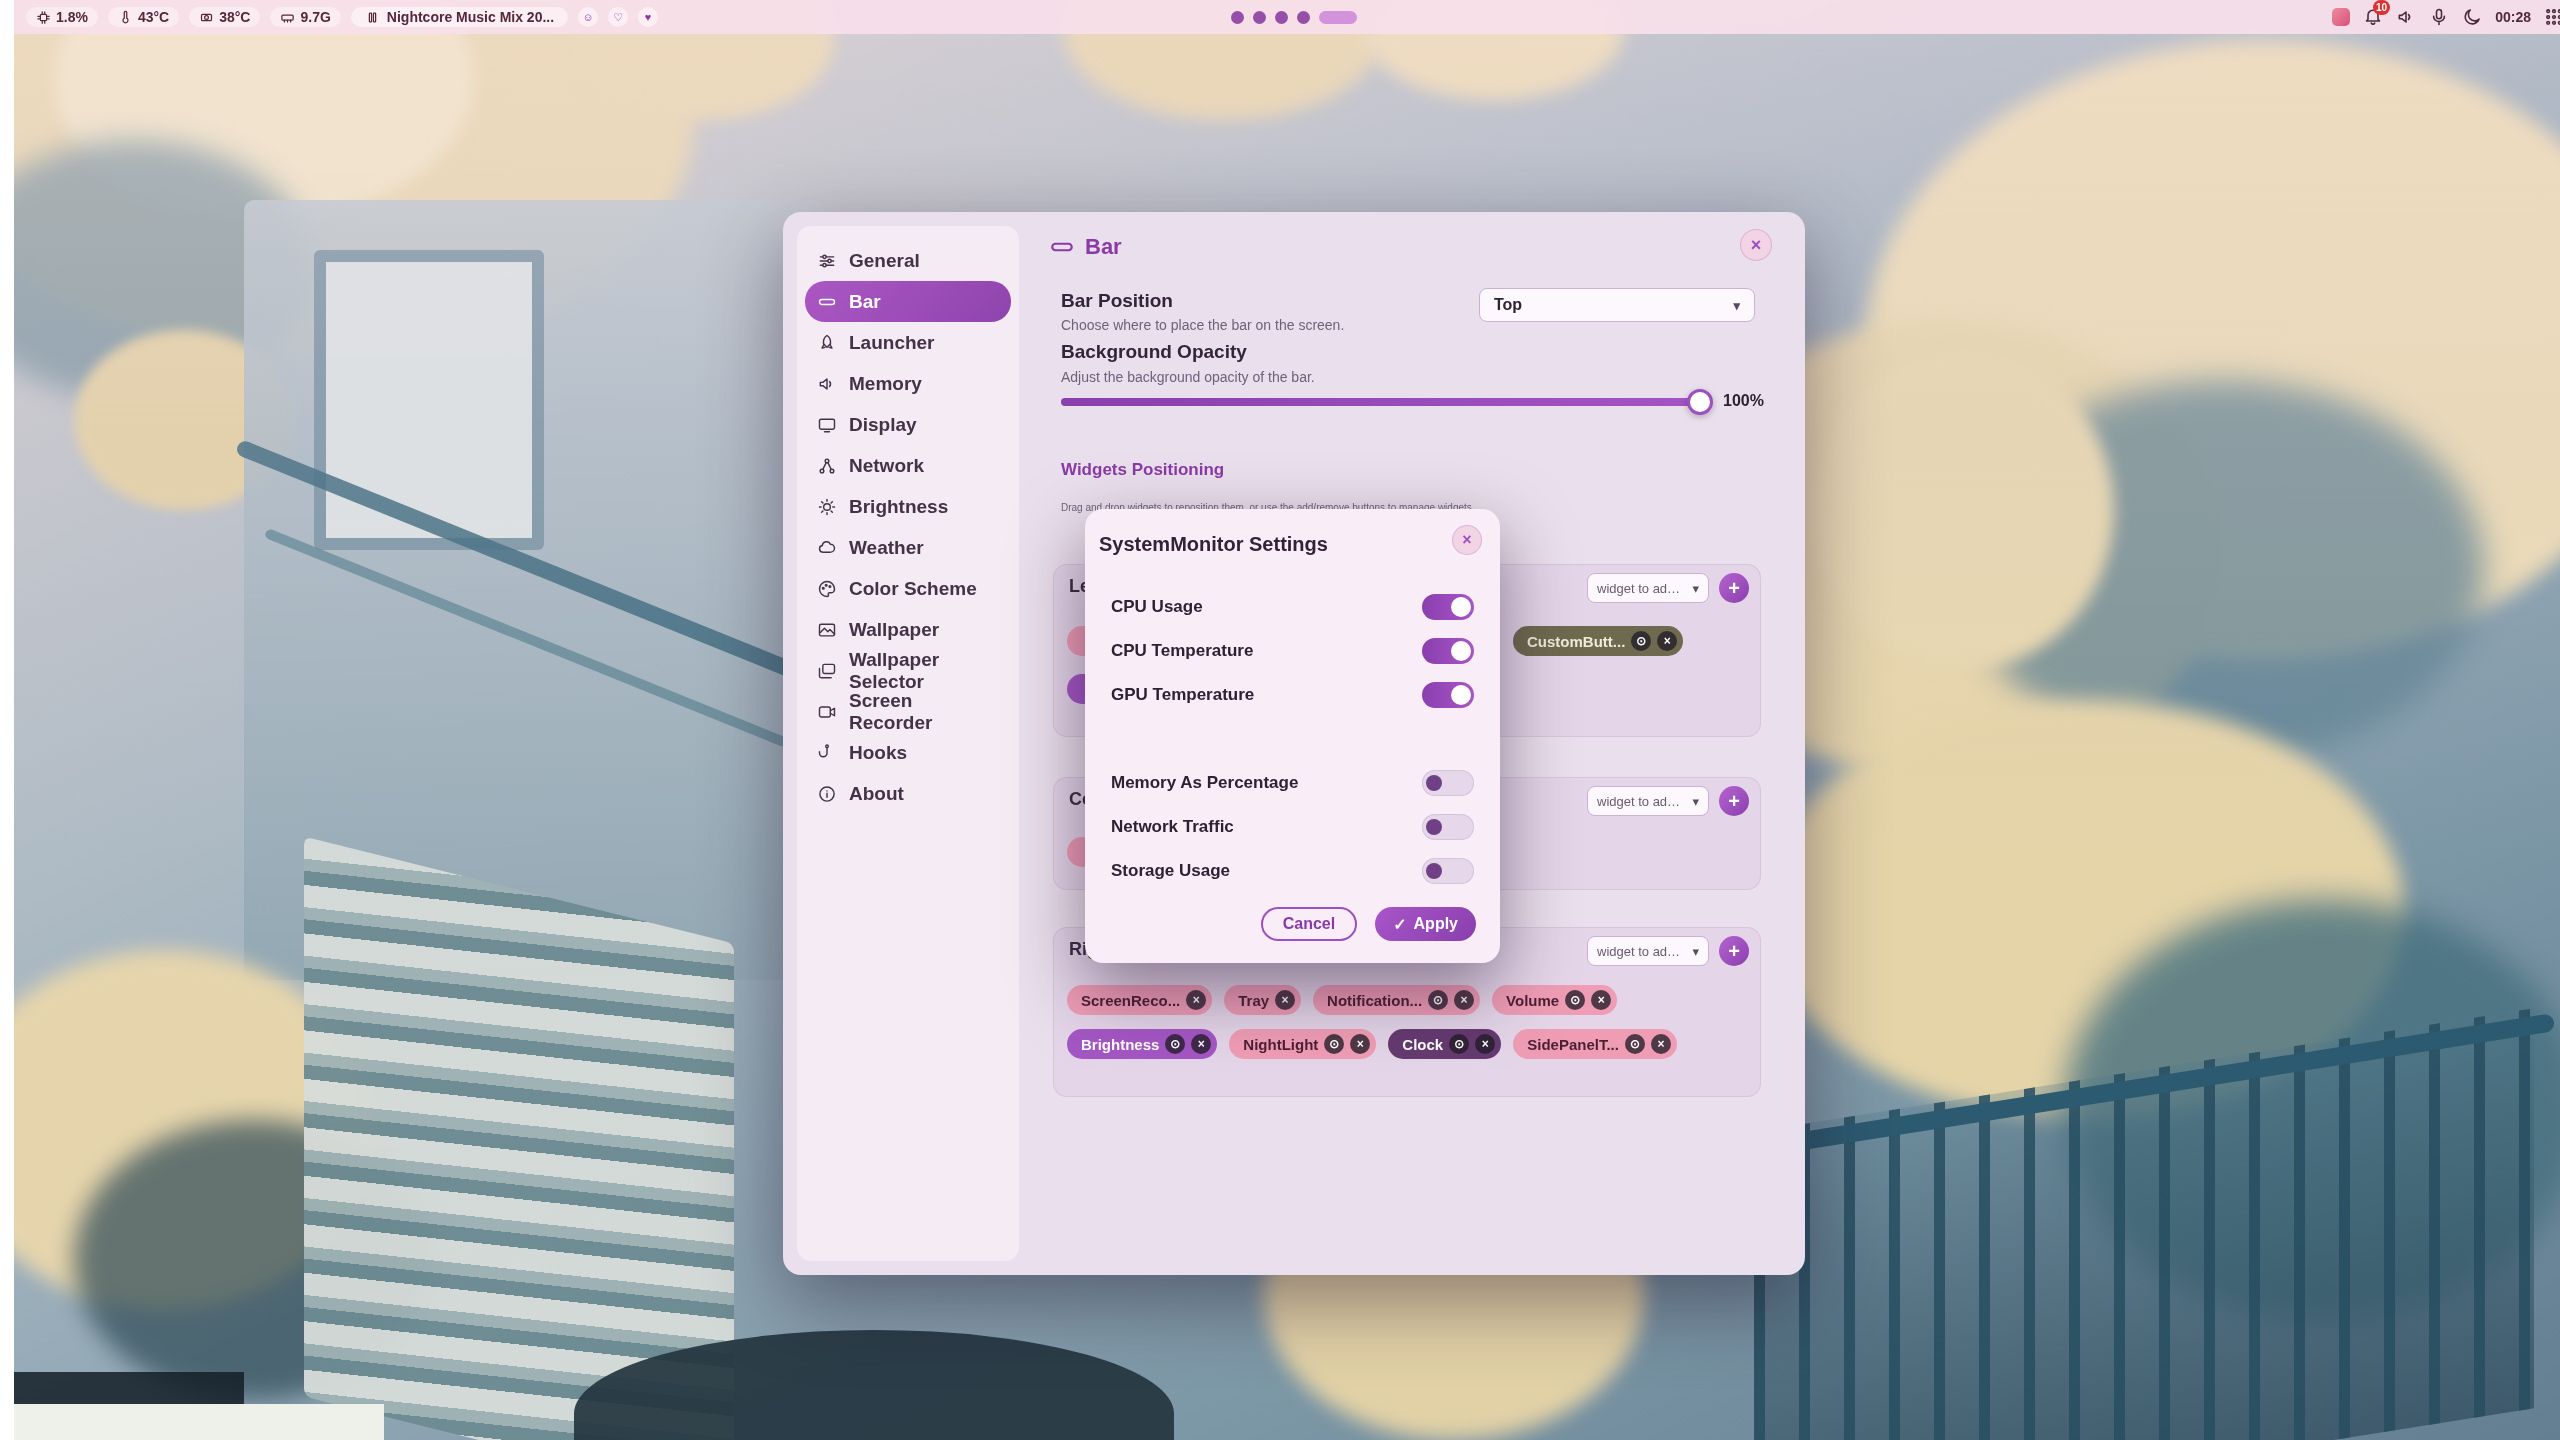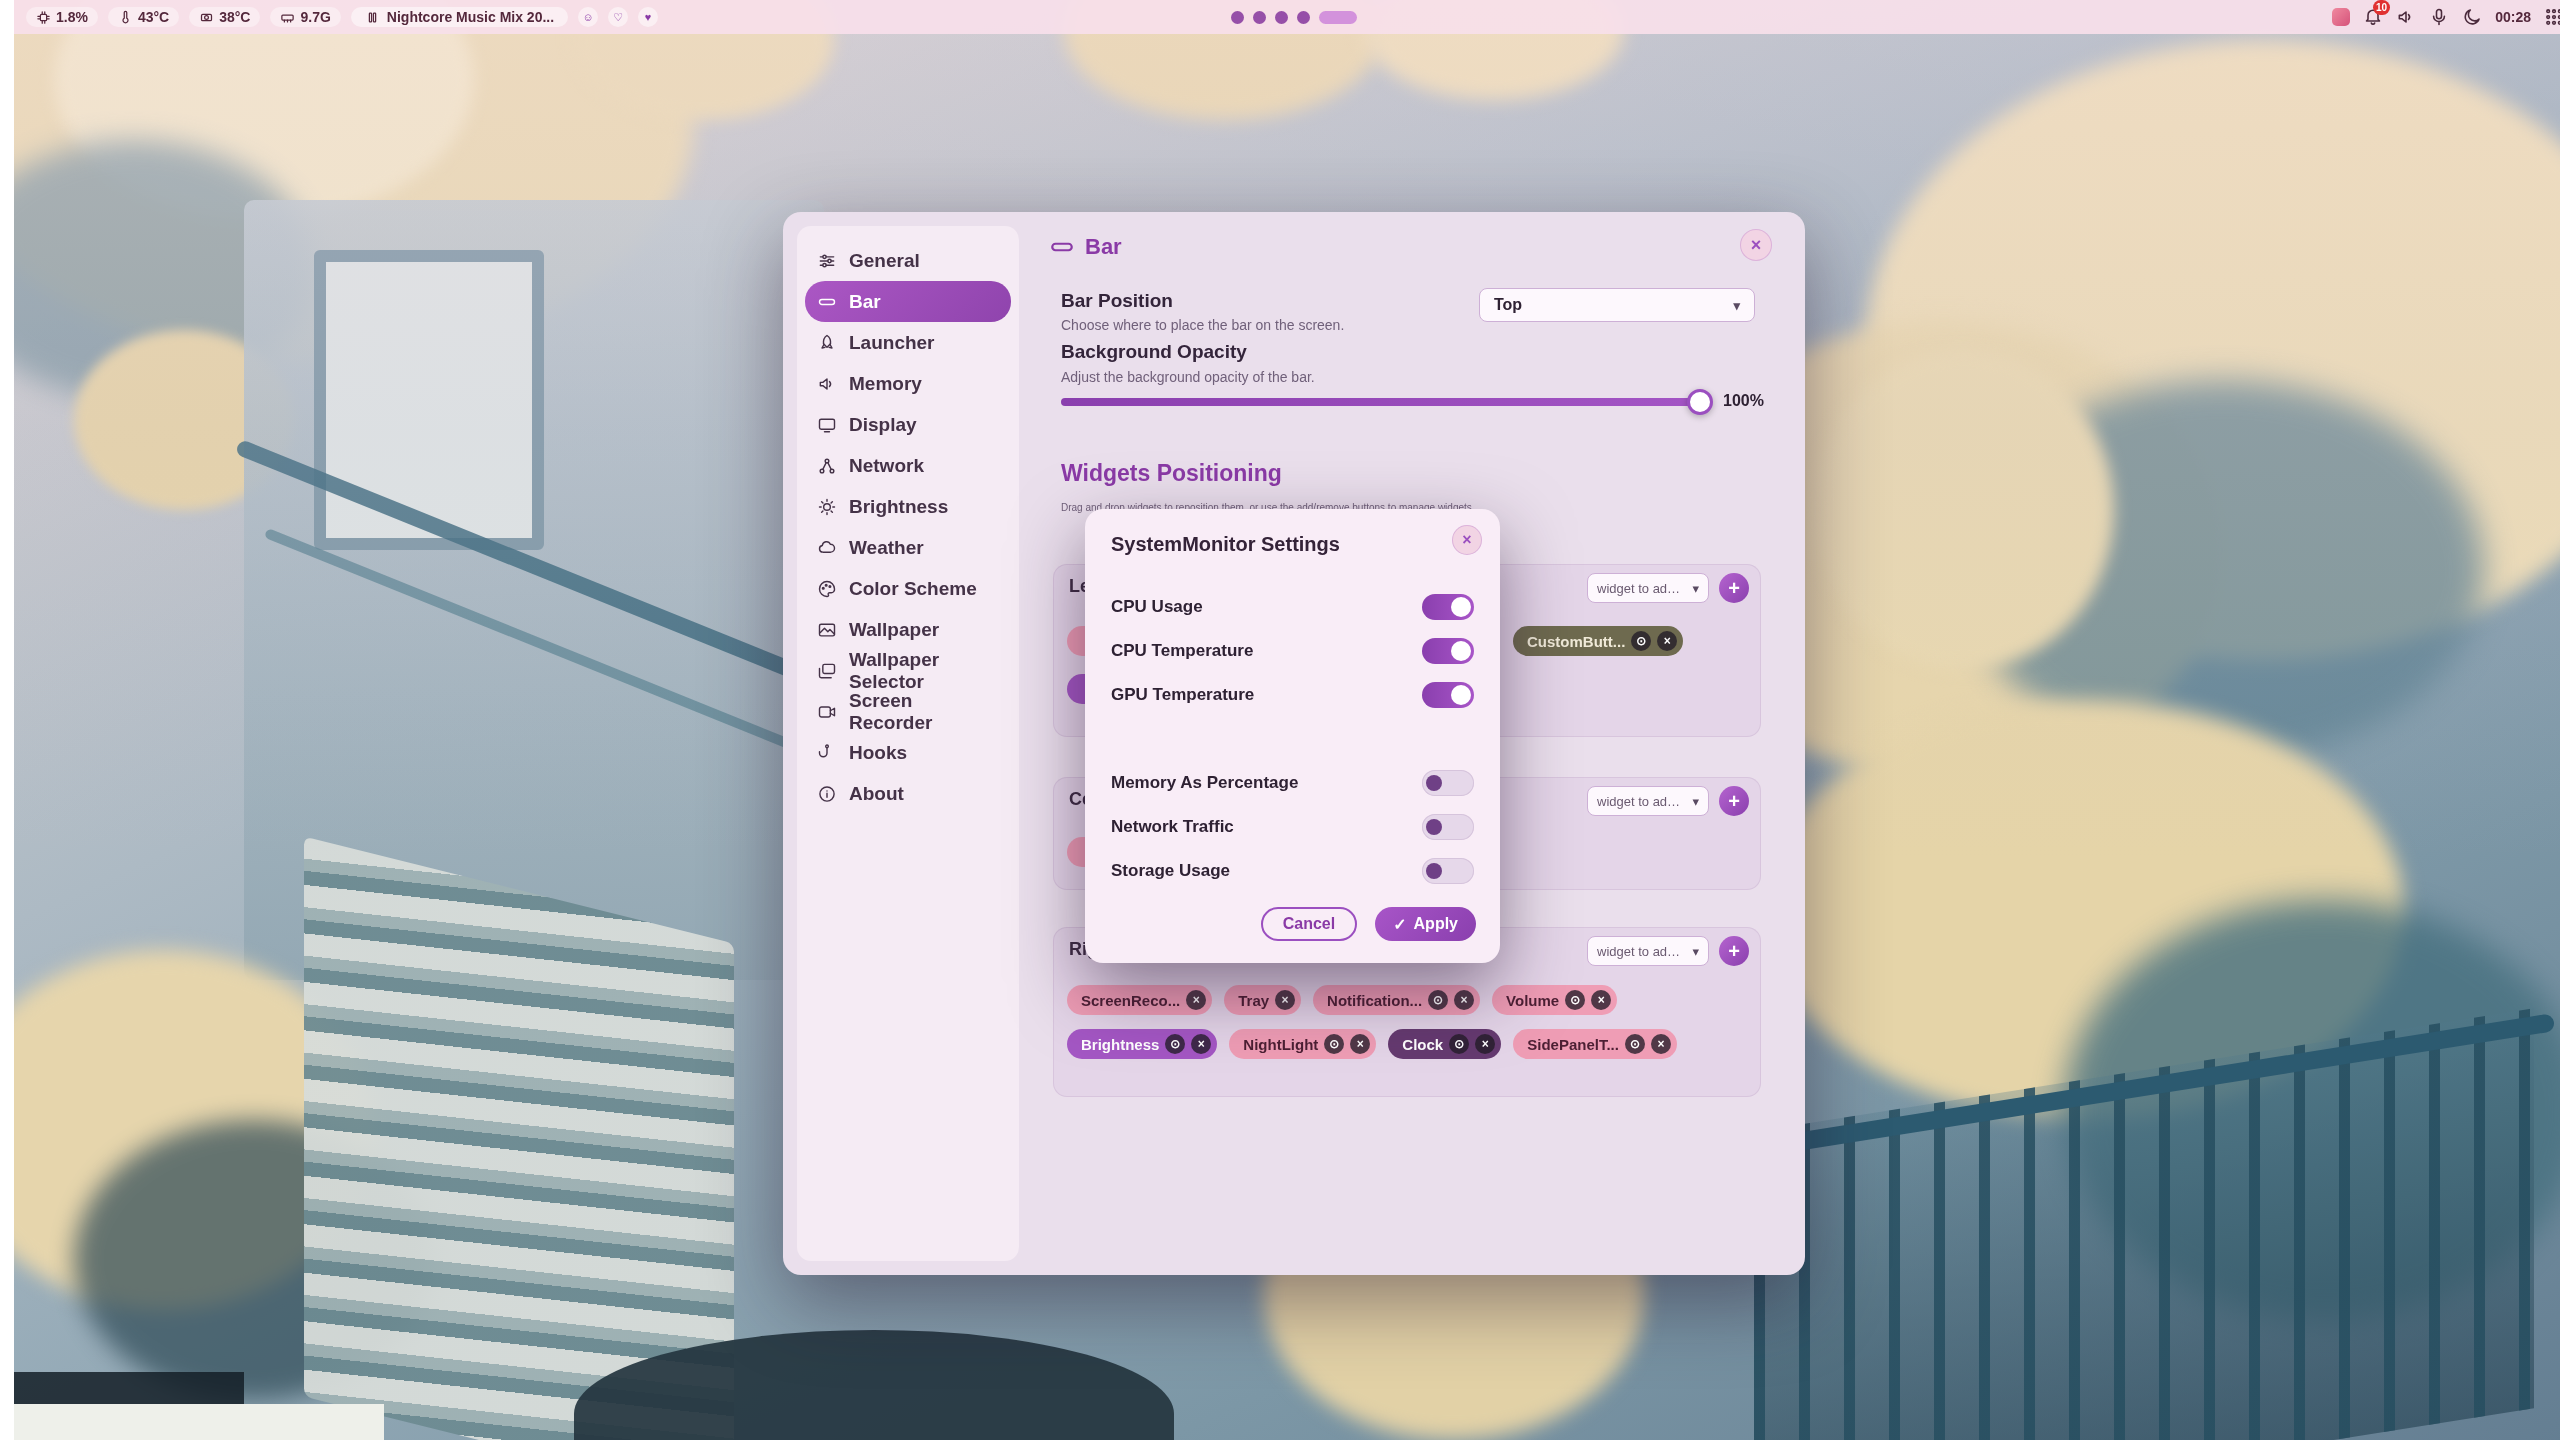--- a/index.html
+++ b/index.html
@@ -88,7 +88,7 @@
     background:#fff; border:3px solid #9b4fc0; box-shadow:0 2px 6px rgba(0,0,0,.25); }
   .pct { position:absolute; left:940px; top:180px; font-size:16px; font-weight:700; color:#2e2133; }
 
-  .wp-title { position:absolute; left:278px; top:248px; font-size:23px; font-weight:700; color:#8a3aa6; }
+  .wp-title { position:absolute; left:278px; top:248px; font-size:17px; font-weight:700; color:#8a3aa6; }
   .wp-desc { position:absolute; left:278px; top:286px; width:690px; font-size:10px; line-height:19px; color:#70607a; }
 
   .sec { position:absolute; left:270px; width:708px; background:#e4d5e8; border-radius:14px;

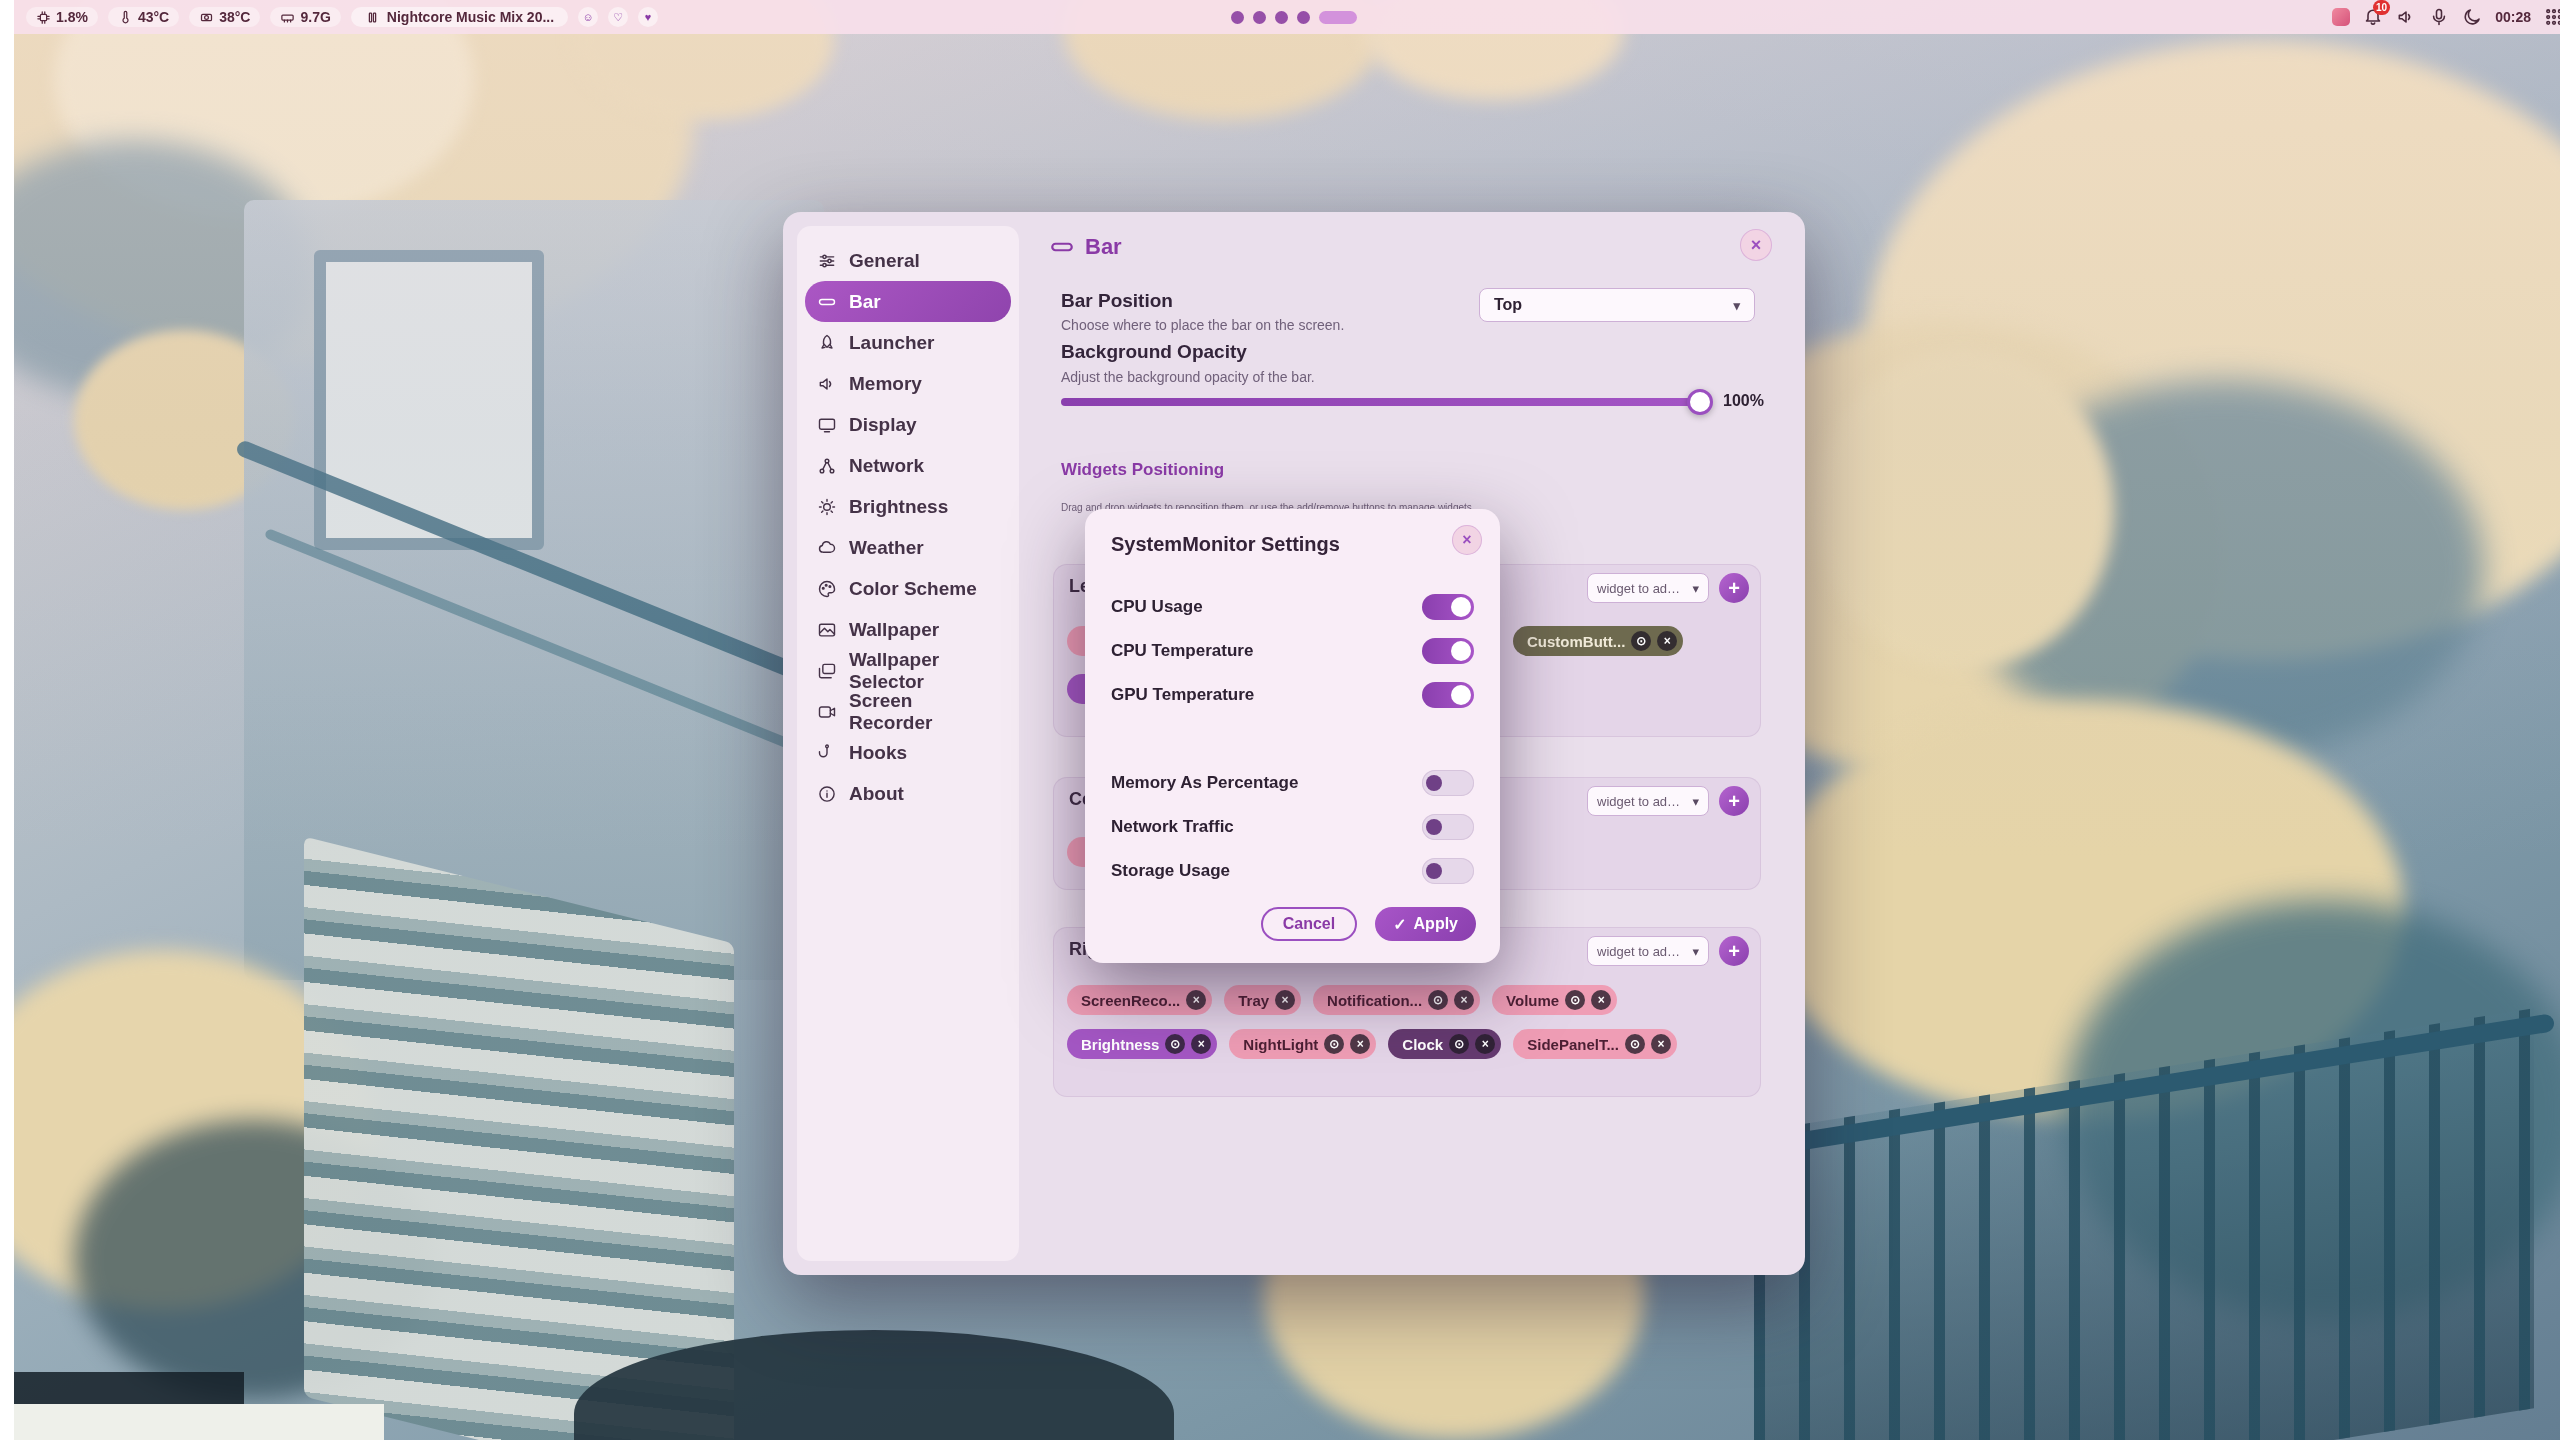--- a/index.html
+++ b/index.html
@@ -115,7 +115,7 @@
   
   .modal { position:absolute; left:1071px; top:509px; width:415px; height:454px; z-index:20;
     background:#f9edf7; border-radius:18px; box-shadow:0 26px 70px rgba(40,20,50,.5); }
-  .modal-title { position:absolute; left:26px; top:24px; font-size:20px; font-weight:700; color:#342338; }
+  .modal-title { position:absolute; left:14px; top:24px; font-size:20px; font-weight:700; color:#342338; }
   .modal-close { position:absolute; right:18px; top:16px; width:30px; height:30px; font-size:16px; }
   .mrow { position:absolute; left:26px; right:26px; height:44px; display:flex; justify-content:space-between; align-items:center; }
   .mrow-label { font-size:17px; font-weight:600; color:#2e2133; }

